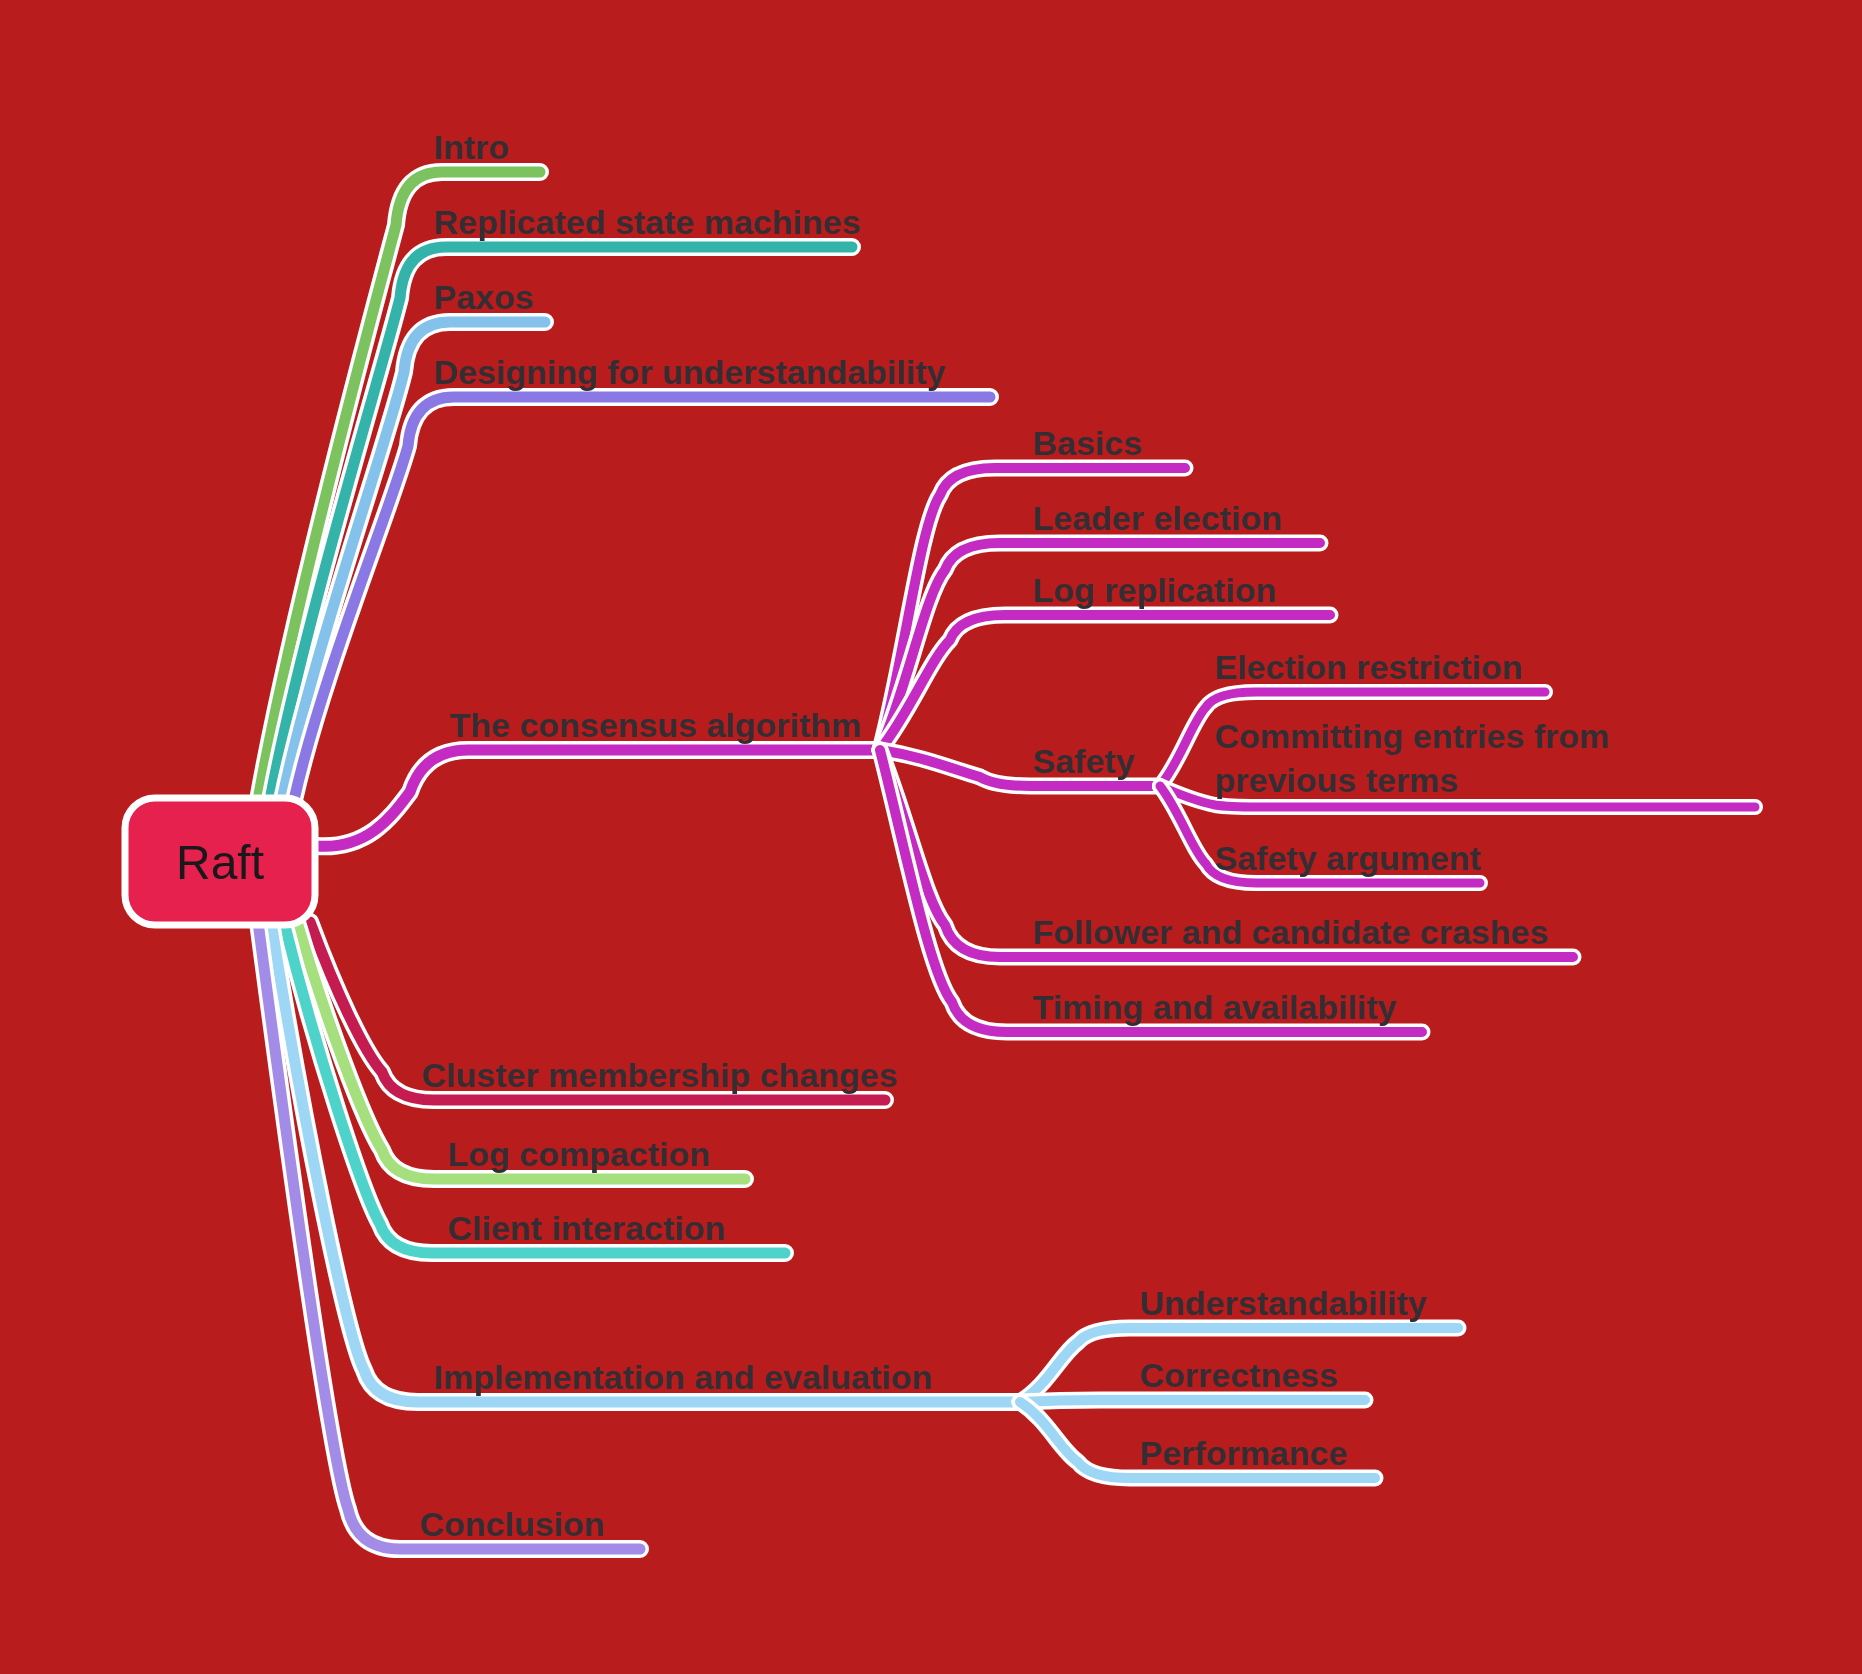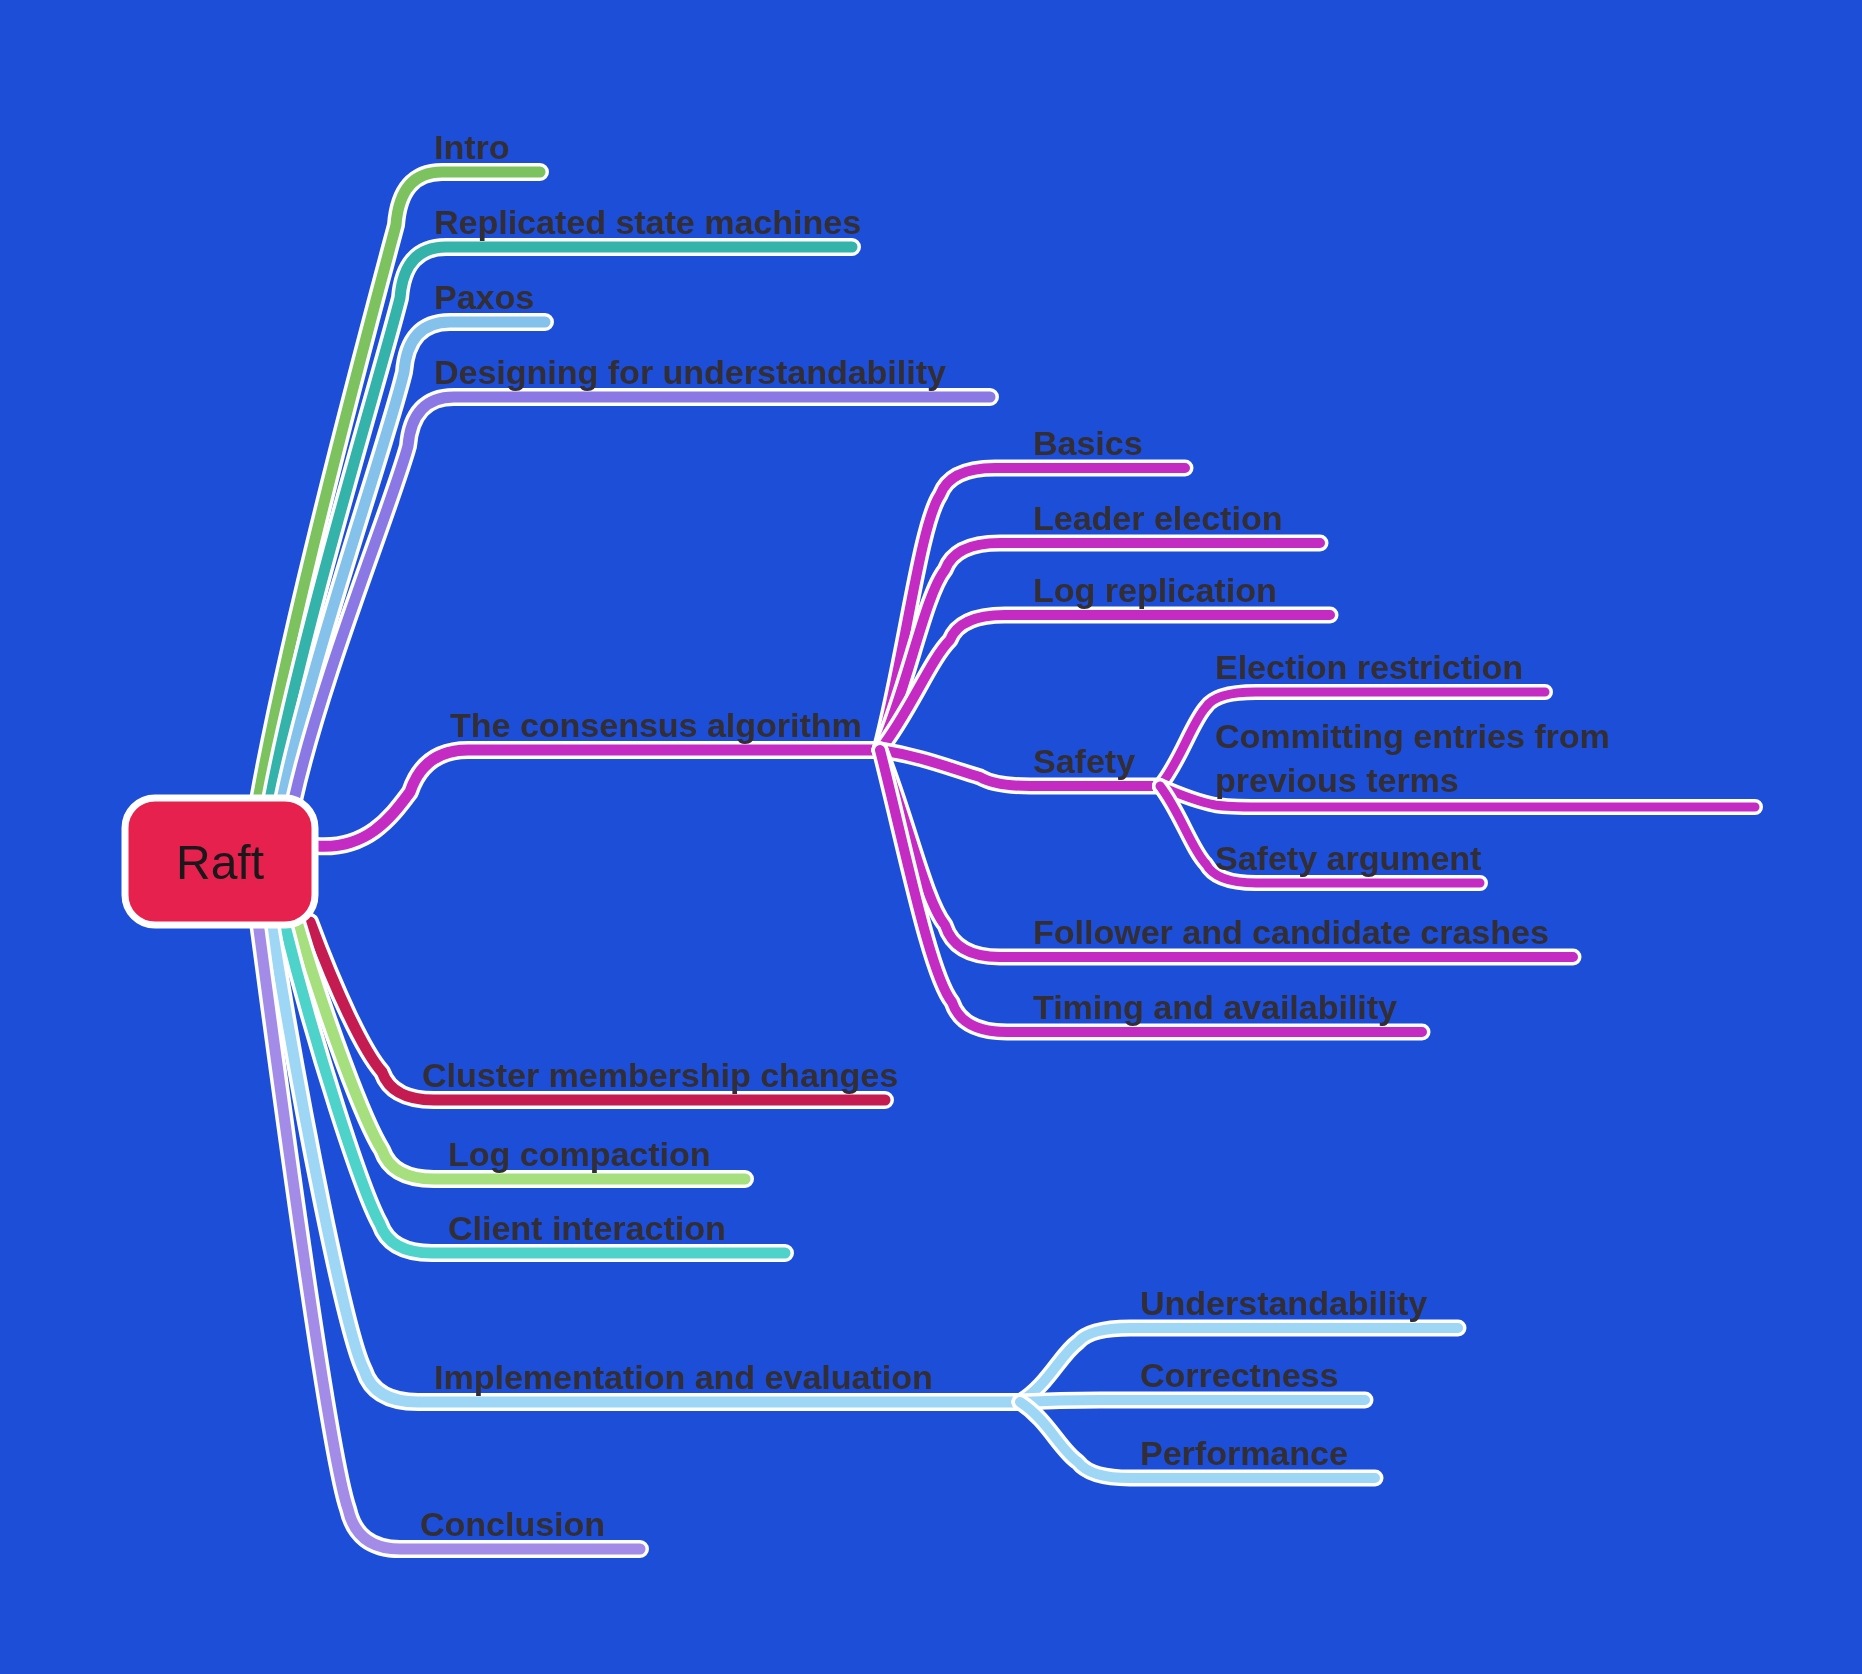--- a/index.html
+++ b/index.html
@@ -14,7 +14,7 @@
 </head>
 <body>
 
-<div class="stage" style="background: #1d4ed8;">
+<div class="stage" style="background: #b91c1c;">
 <svg width="1862" height="1674" viewBox="0 0 1862 1674">
 
   <path class="halo" stroke-width="18" d="M 258,800 C 292,610 376,300 396,225 Q 400,172 442,172 L 540,172" stroke="#FFFFFF"></path>

